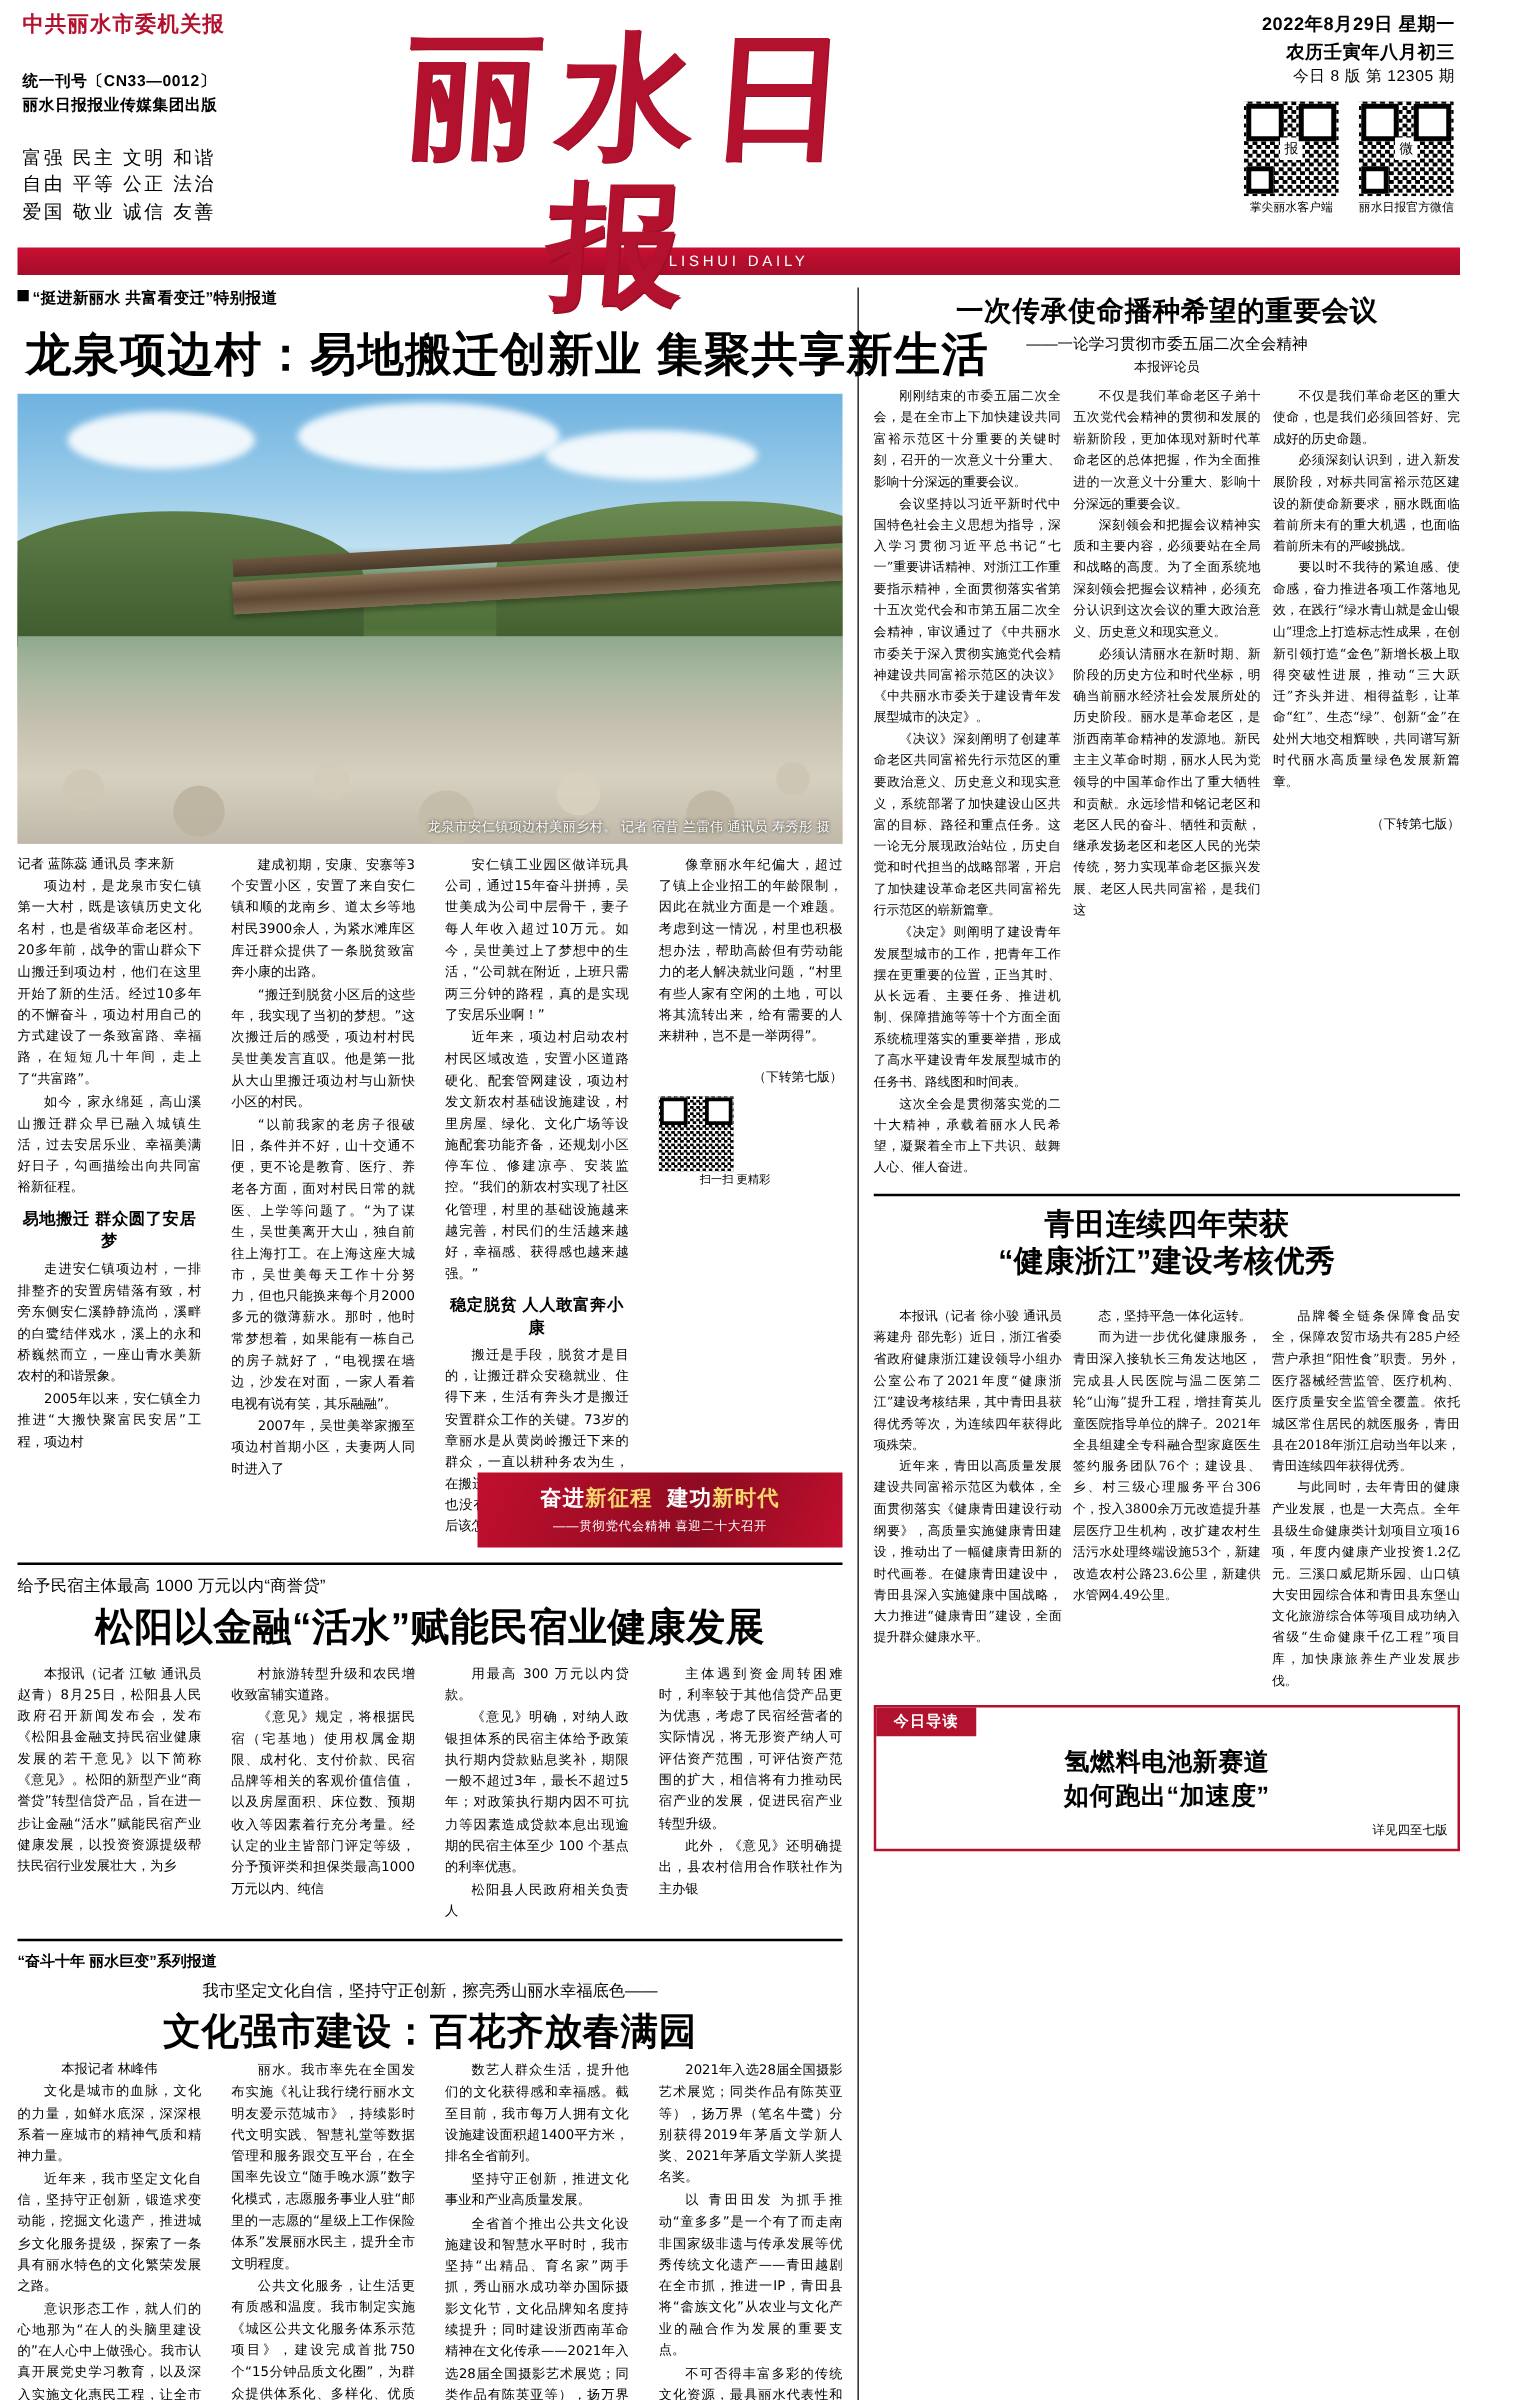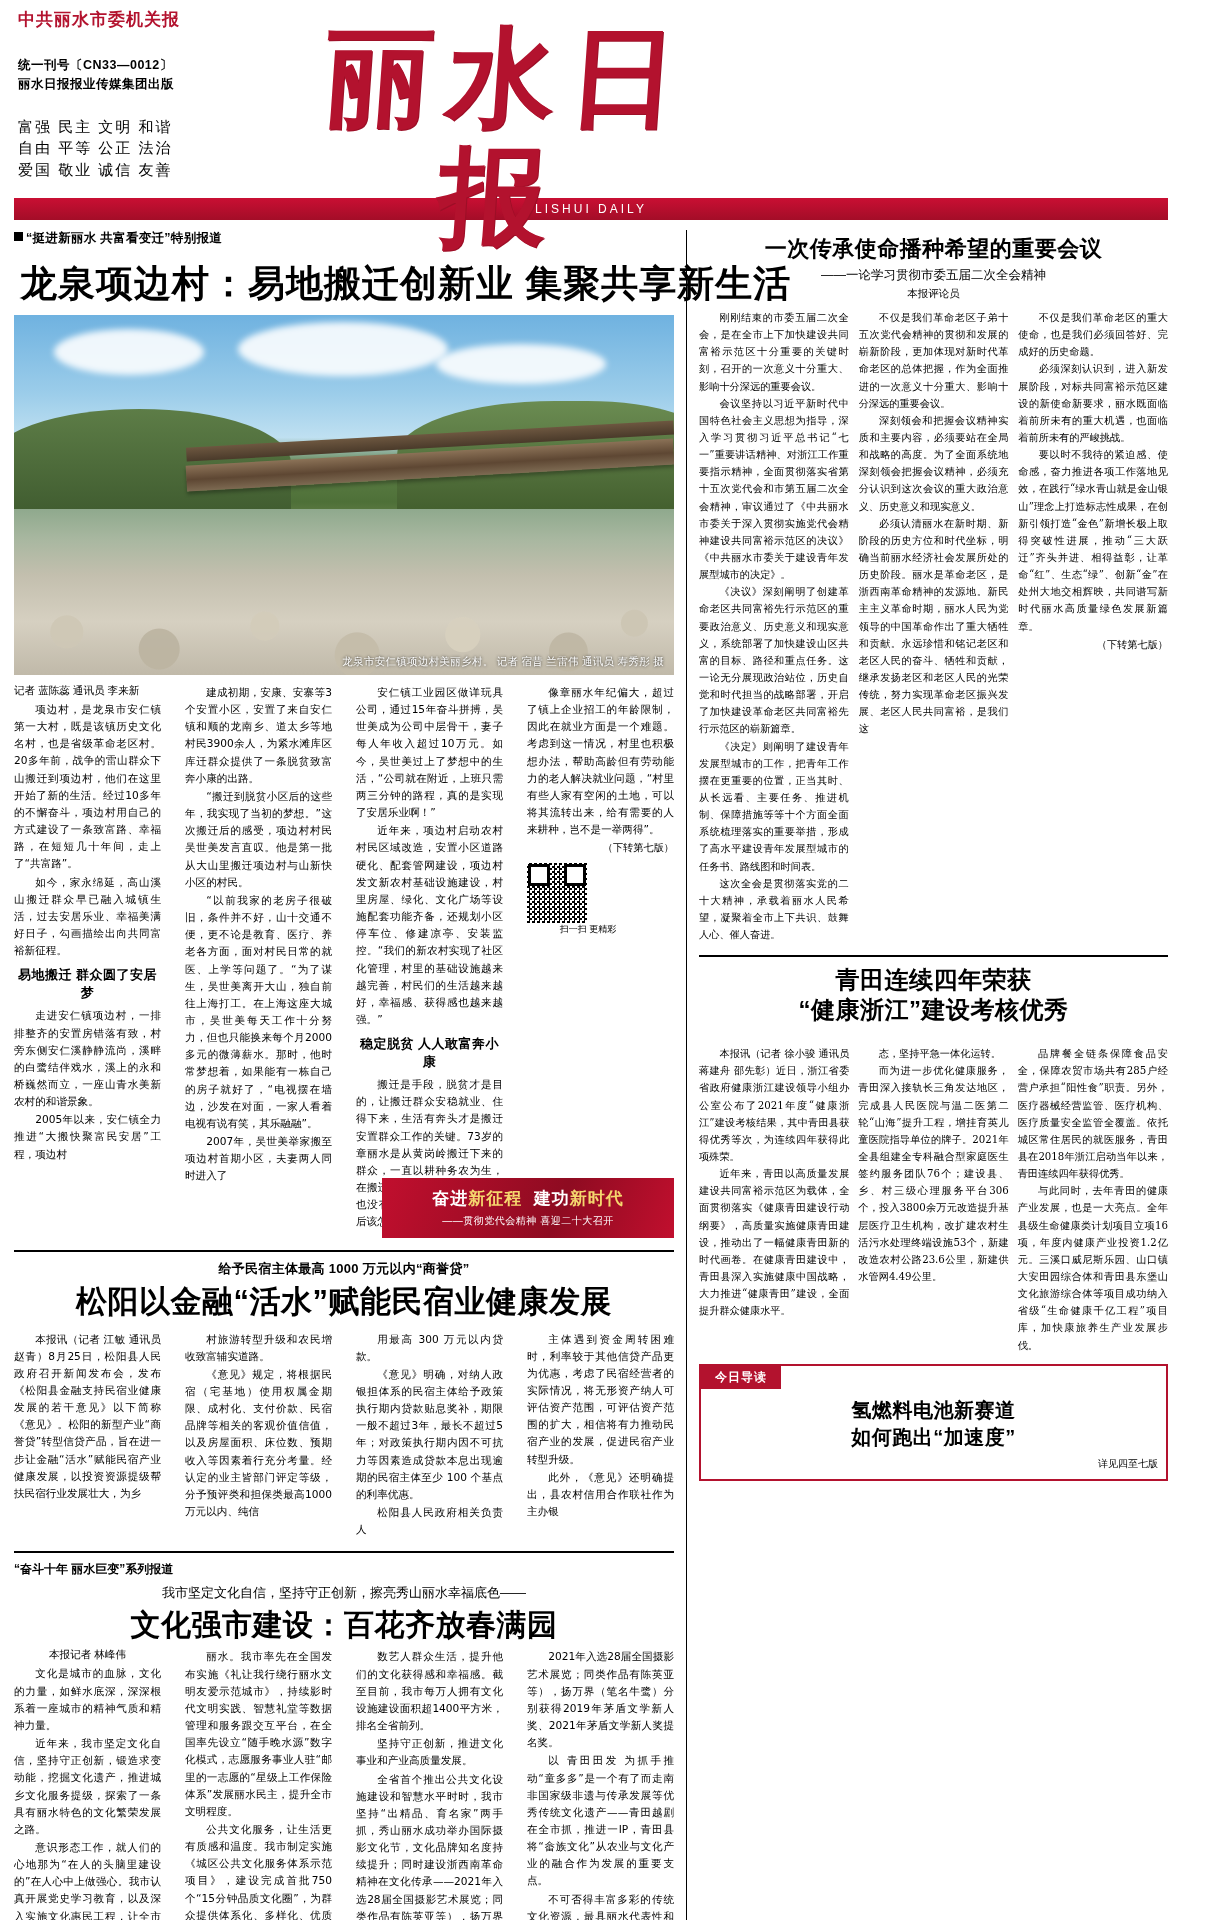--- a/index.html
+++ b/index.html
@@ -205,6 +205,27 @@
       <div class="chars">丽水日报</div>
     </div>
 
+    <div class="mh-right">
+      <div class="mh-date">2022年8月29日 星期一</div>
+      <div class="mh-date2">农历壬寅年八月初三</div>
+      <div class="mh-issueline">今日 8 版 第 12305 期</div>
+      <div class="qr-wrap">
+        <div class="qr-item">
+          <div class="qr-box">
+              <span class="q3"></span>
+              <span class="qc">报</span>
+            </div>
+          <div class="qr-cap">掌尖丽水客户端</div>
+        </div>
+        <div class="qr-item">
+          <div class="qr-box">
+              <span class="q3"></span>
+              <span class="qc">微</span>
+            </div>
+          <div class="qr-cap">丽水日报官方微信</div>
+        </div>
+      </div>
+    </div>
   </div>
 
   <div class="redbar">

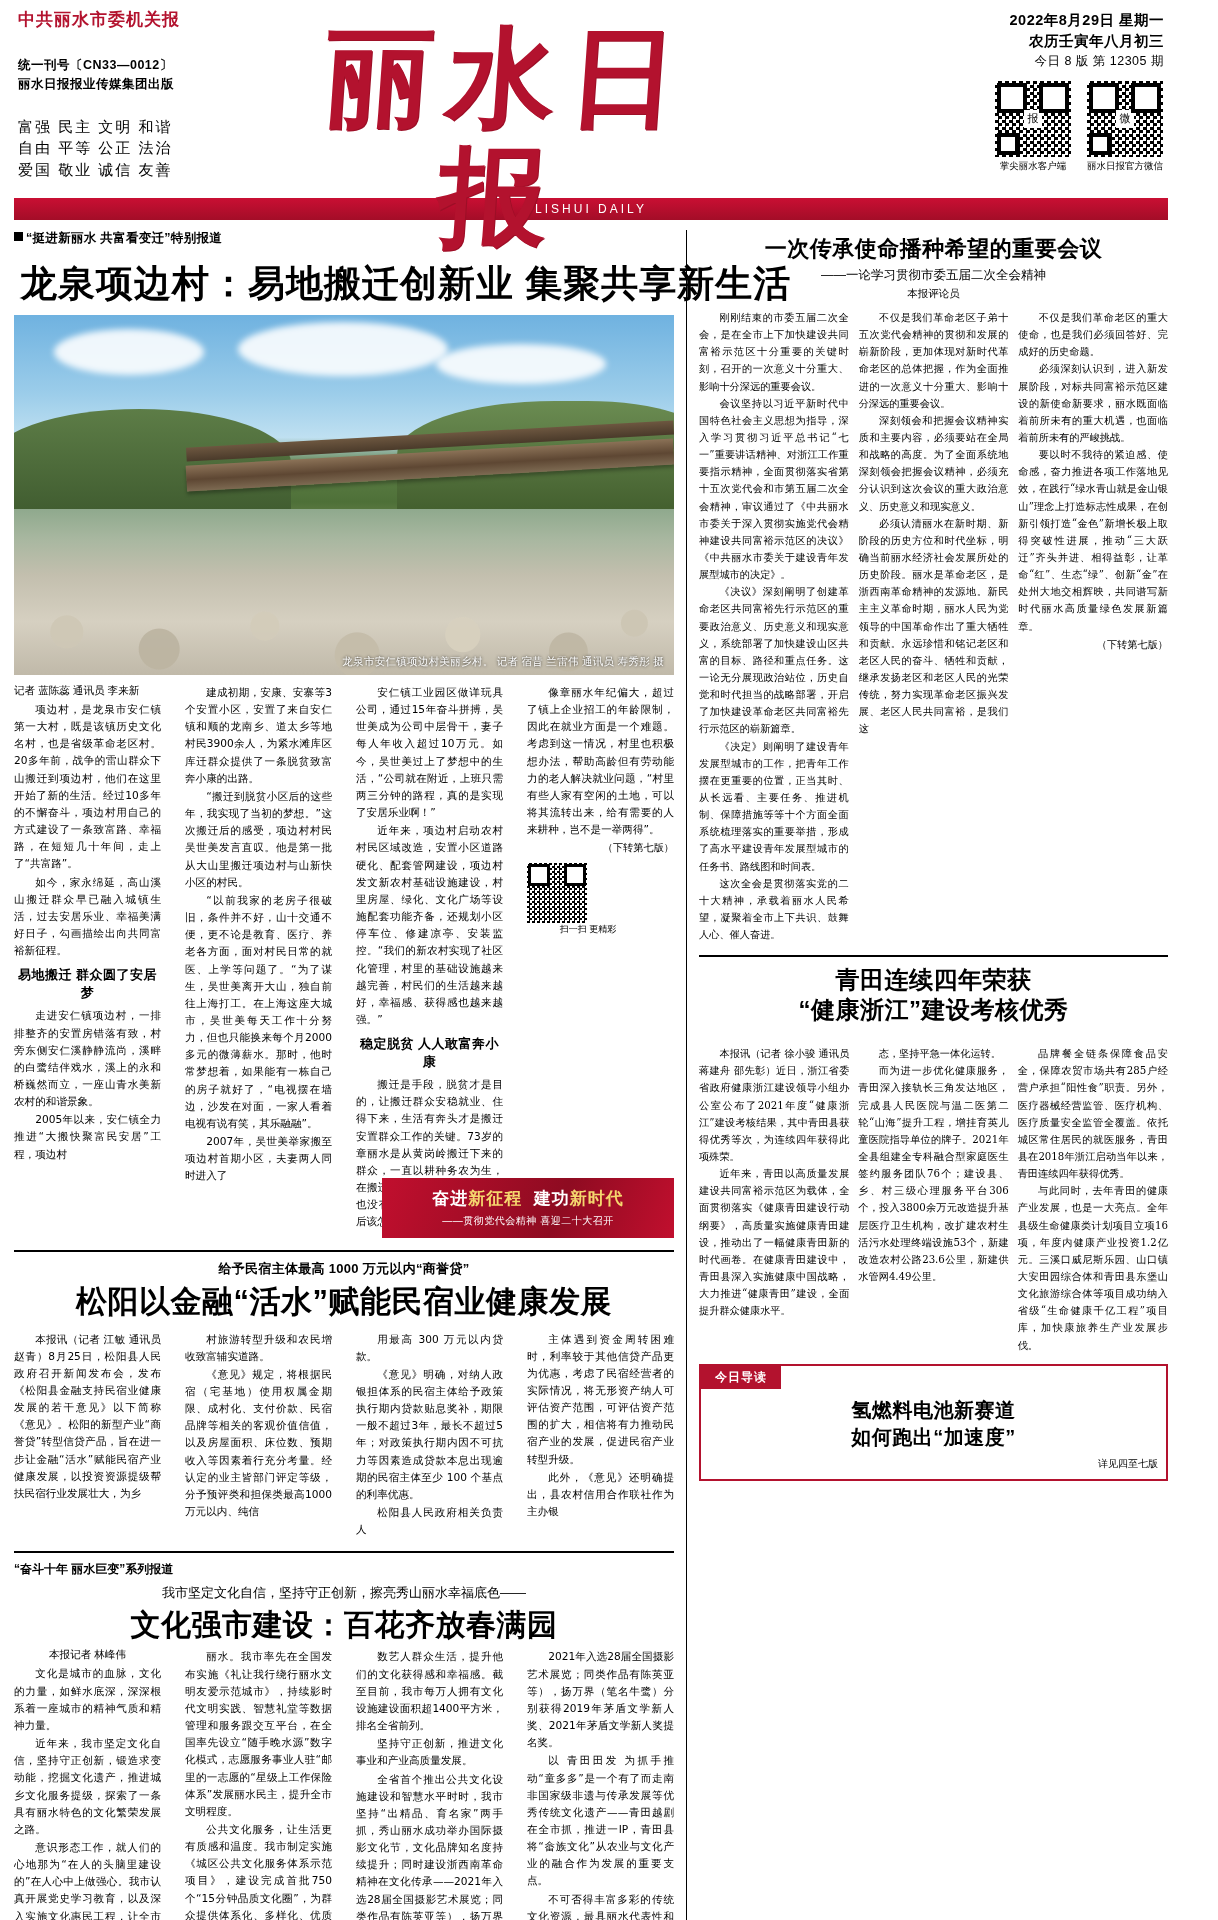--- a/index.html
+++ b/index.html
@@ -165,7 +165,7 @@
   .rtxt { font-size:10.2px; line-height:1.68; text-align:justify;
     font-family:"DejaVu Serif","Liberation Serif",serif; }
   .rtxt p { margin:0; text-indent:2em; }
-  .r-end { text-align:right; font-size:10.2px; margin-top:3px; }
+  .r-end { text-align:right; font-size:10.2px; margin-top:17px; }
 
   .r-head2 { text-align:center; font-size:24px; font-weight:bold; line-height:1.25; letter-spacing:.5px;}
   .r-cols3 { display:flex; gap:9px; margin-top:20px; }

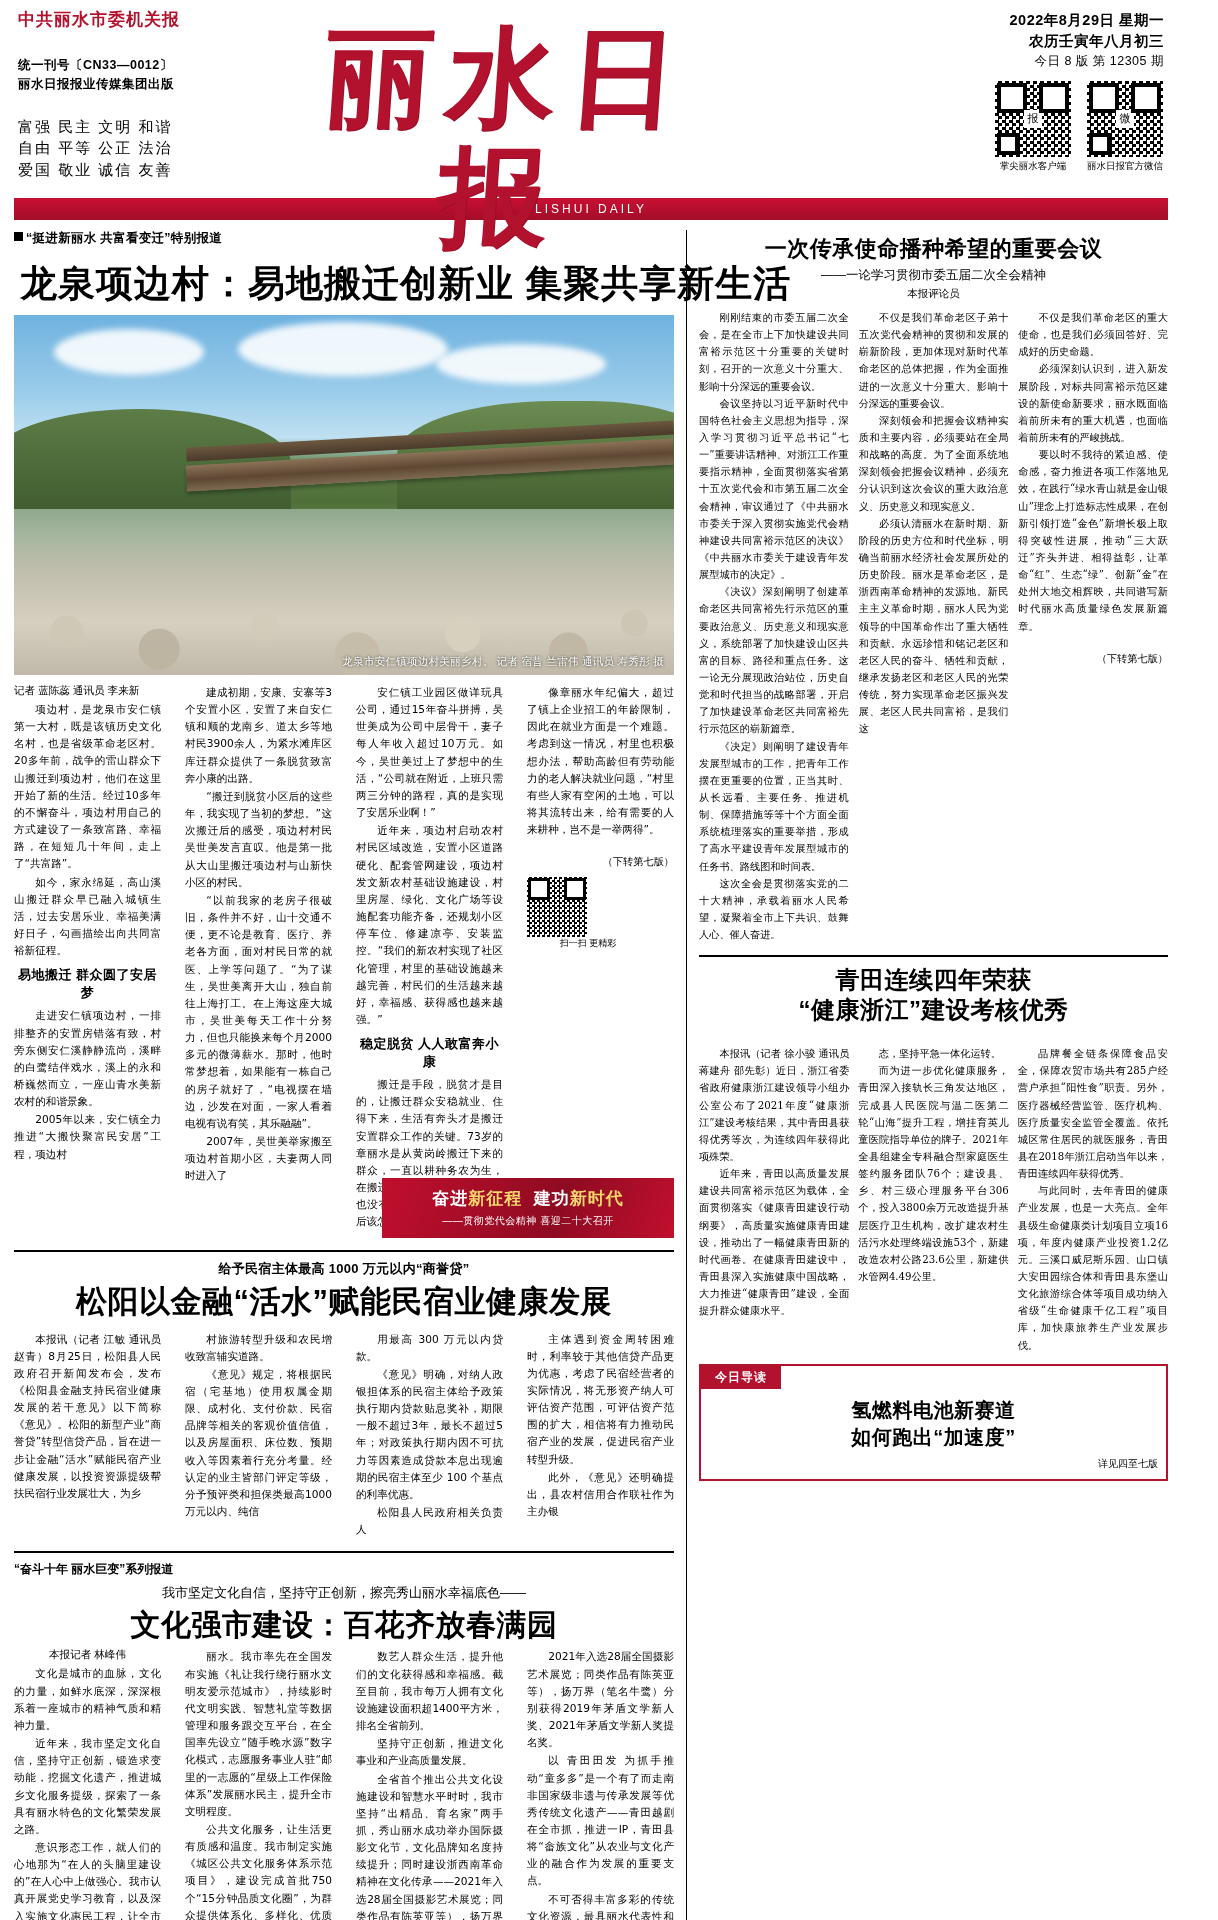--- a/index.html
+++ b/index.html
@@ -148,7 +148,7 @@
 
   
   .hr-thick { border-top:2px solid #000; margin:12px 0 8px; }
-  .shoulder { text-align:center; font-size:13px; margin-bottom:3px; letter-spacing:.3px;font-weight:bold;}
+  .shoulder { text-align:left; font-size:13px; margin-bottom:3px; letter-spacing:.3px;}
   .head-2 { text-align:center; font-size:31px; font-weight:bold; letter-spacing:.5px; margin-bottom:8px; white-space:nowrap;}
 
   

